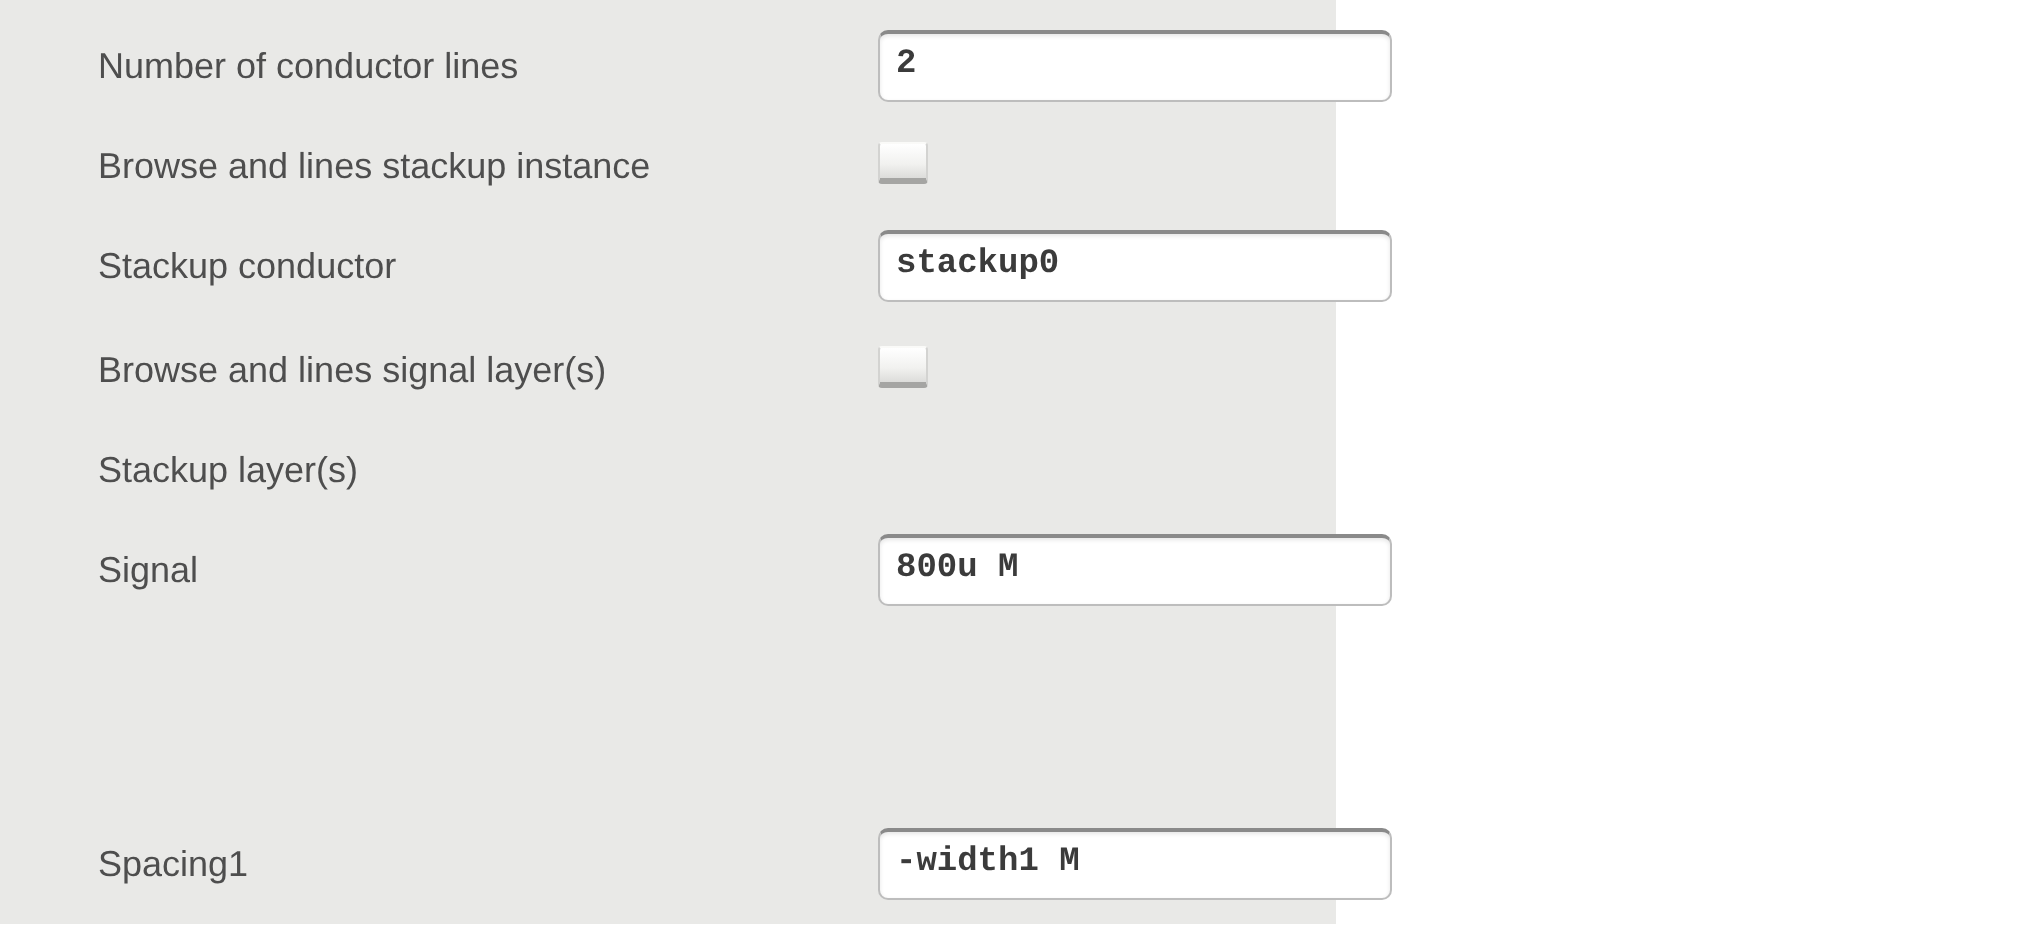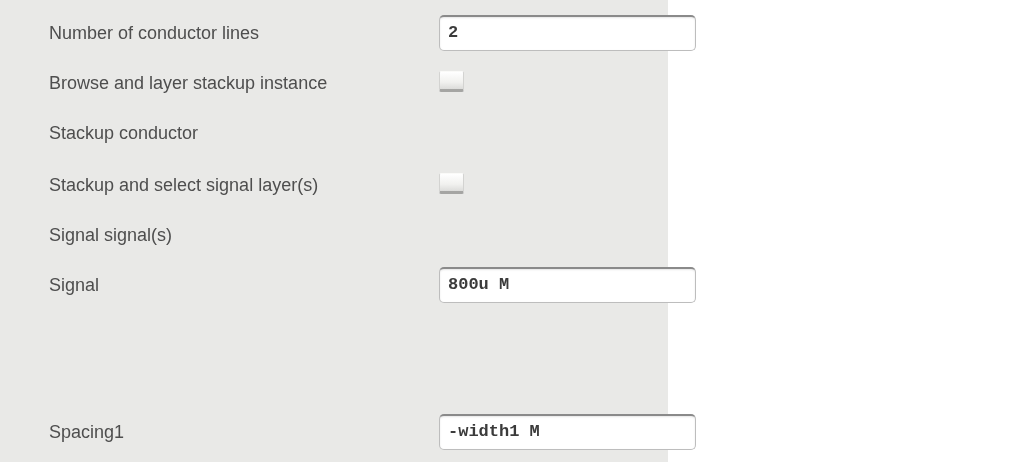--- a/index.html
+++ b/index.html
@@ -88,7 +88,7 @@
     </div>
 
     <div class="row" style="top:58px">
-      <span class="label">Browse and layer stackup instance</span>
+      <span class="label">Browse and lines stackup instance</span>
       <div class="checkbox"></div>
     </div>
 

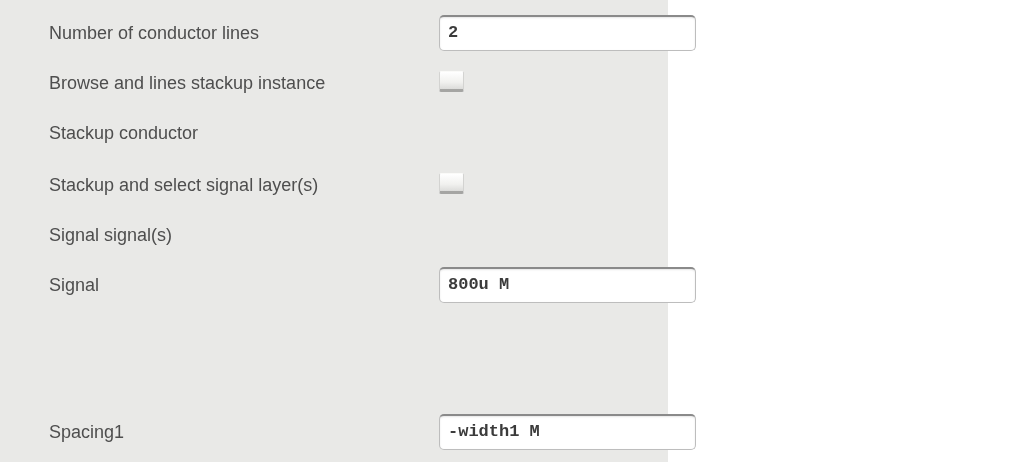--- a/index.html
+++ b/index.html
@@ -94,6 +94,7 @@
 
     <div class="row" style="top:108px">
       <span class="label">Stackup conductor</span>
+      <input class="field" type="text" value="stackup0" style="">
     </div>
 
     <div class="row" style="top:160px">

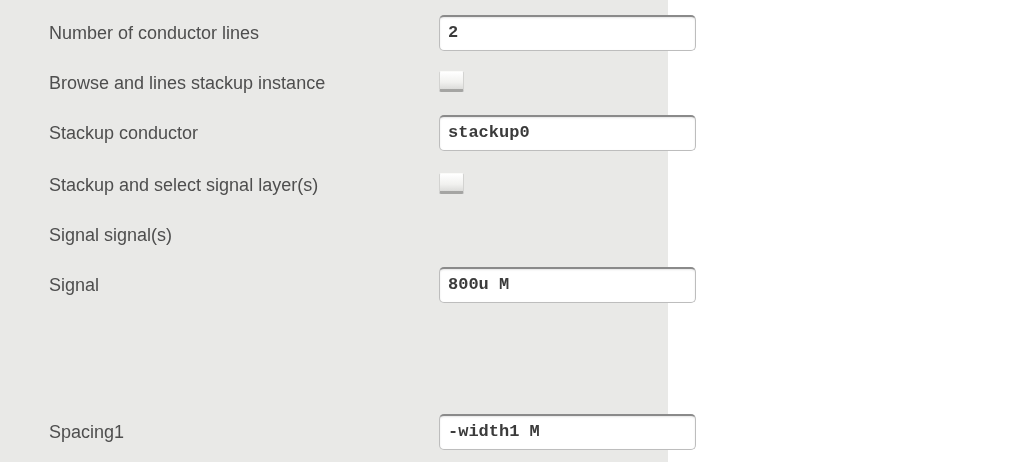--- a/index.html
+++ b/index.html
@@ -98,7 +98,7 @@
     </div>
 
     <div class="row" style="top:160px">
-      <span class="label">Stackup and select signal layer(s)</span>
+      <span class="label">Browse and lines signal layer(s)</span>
       <div class="checkbox"></div>
     </div>
 

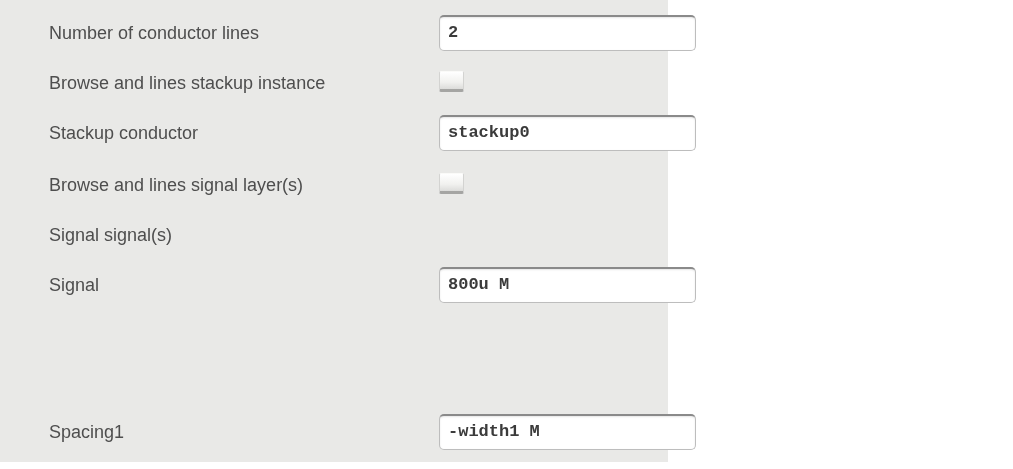--- a/index.html
+++ b/index.html
@@ -103,7 +103,7 @@
     </div>
 
     <div class="row" style="top:210px">
-      <span class="label">Signal signal(s)</span>
+      <span class="label">Stackup layer(s)</span>
     </div>
 
     <div class="row" style="top:260px">

